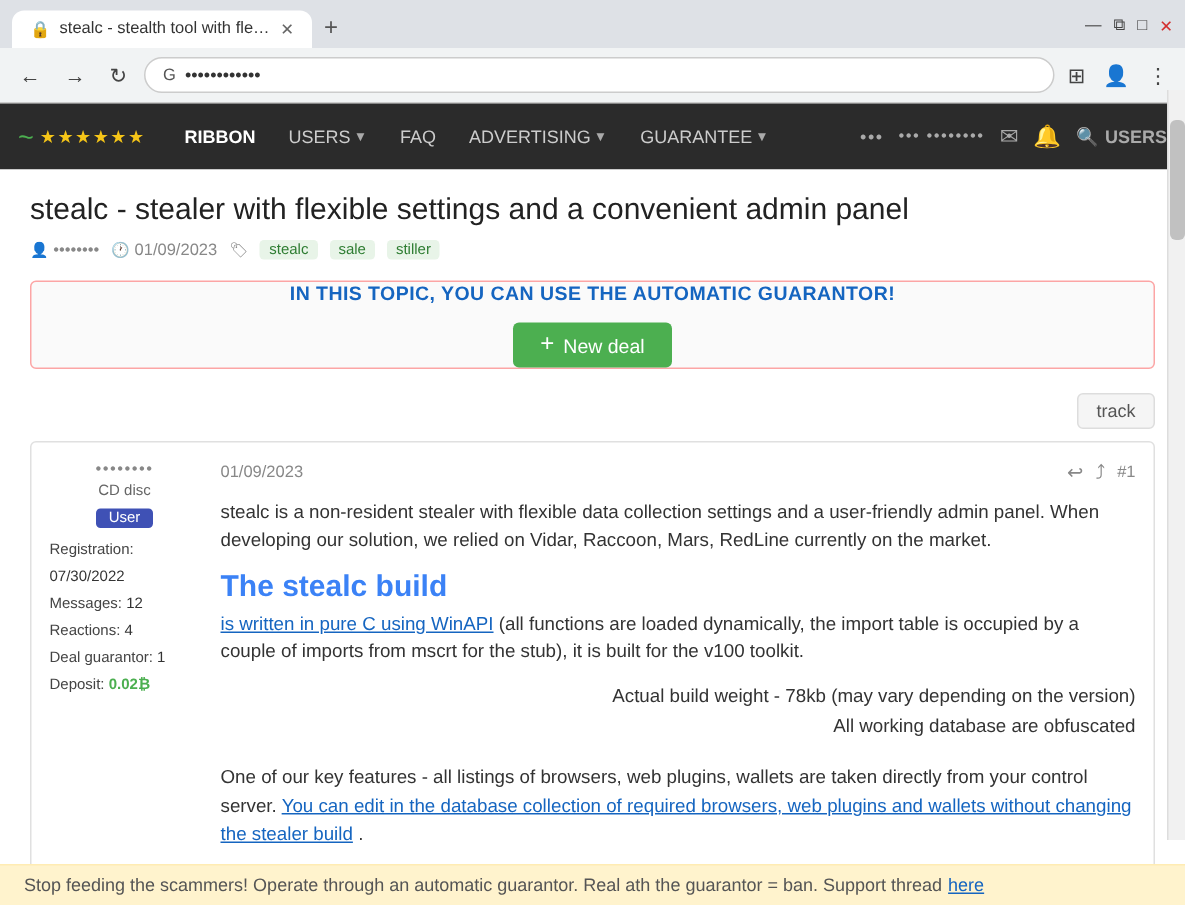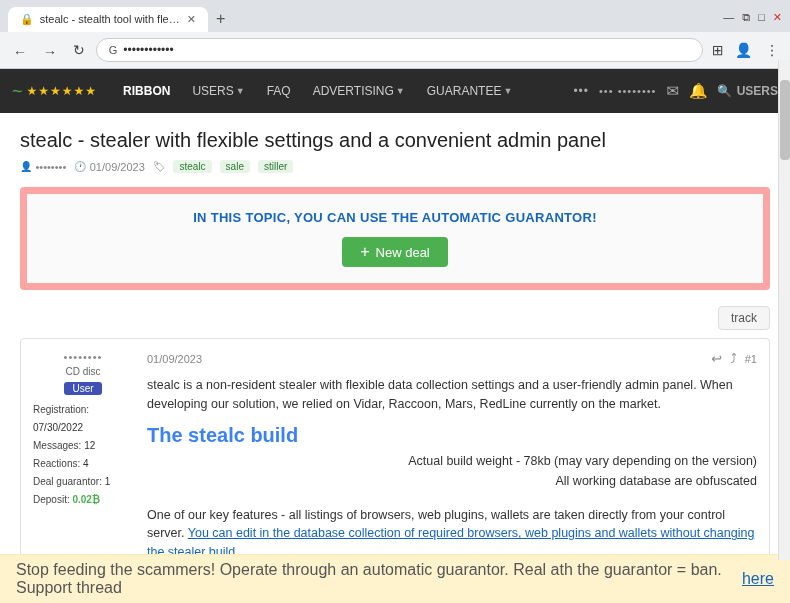--- a/index.html
+++ b/index.html
@@ -48,7 +48,7 @@
     .meta-tag { background: #e8f4e8; color: #2e7d32; padding: 1px 6px; border-radius: 3px; font-size: 10px; }
 
     
-    .guarantor-box { border: 7px solid #fca5a5; border-radius: 4px; padding: 16px; text-align: center; margin-bottom: 16px; background: #fafafa; }
+    .guarantor-box { border: 1px solid #fca5a5; border-radius: 4px; text-align: center; margin-bottom: 16px; background: #fafafa; }
     .guarantor-title { color: #1565c0; font-size: 13px; font-weight: bold; margin-bottom: 12px; letter-spacing: 0.3px; }
     .new-deal-btn { background: #4caf50; color: #fff; border: none; border-radius: 4px; padding: 7px 18px; font-size: 13px; cursor: pointer; display: inline-flex; align-items: center; gap: 6px; }
     .btn-plus { font-size: 16px; line-height: 1; }

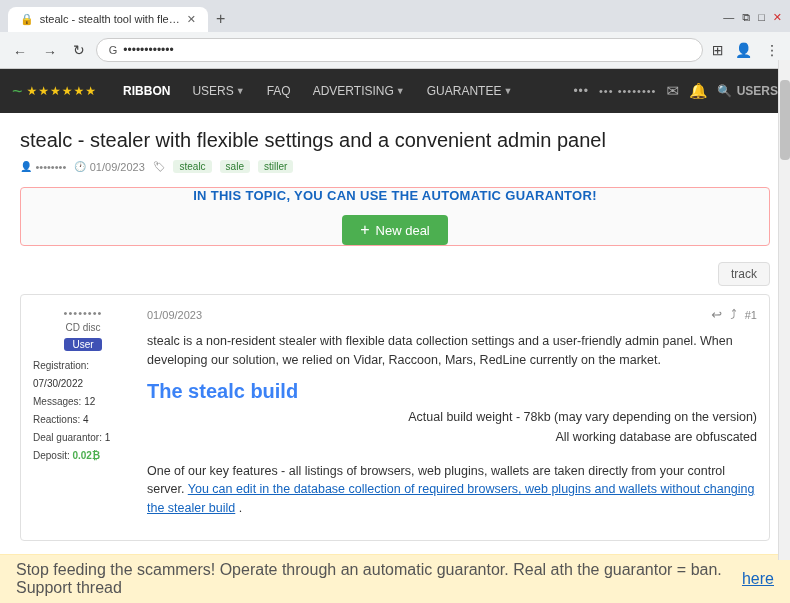--- a/index.html
+++ b/index.html
@@ -232,6 +232,10 @@
         </div>
         <p class="post-text">stealc is a non-resident stealer with flexible data collection settings and a user-friendly admin panel. When developing our solution, we relied on Vidar, Raccoon, Mars, RedLine currently on the market.</p>
         <h2 class="post-heading">The stealc build</h2>
+        <p class="post-text">
+          <a class="post-link">is written in pure C using WinAPI</a>
+          <span> (all functions are loaded dynamically, the import table is occupied by a couple of imports from mscrt for the stub), it is built for the v100 toolkit.</span>
+        </p>
         <p class="post-list-item">Actual build weight - 78kb (may vary depending on the version)</p>
         <p class="post-list-item">All working database are obfuscated</p>
         <br>

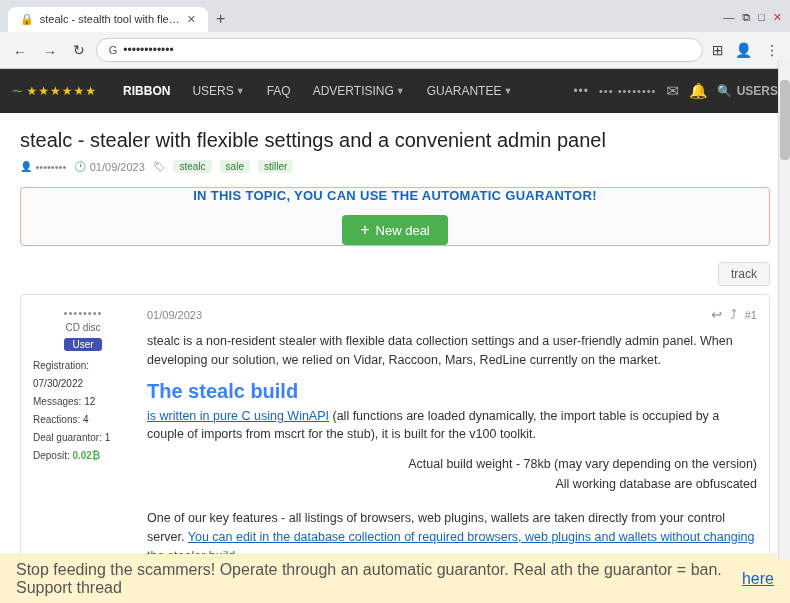--- a/index.html
+++ b/index.html
@@ -85,7 +85,7 @@
     .watermark-overlay { position: relative; }
 
     
-    .bottom-warning { background: #fff3cd; border-top: 1px solid #ffecb3; padding: 6px 16px; font-size: 16px; color: #555; display: flex; align-items: center; gap: 4px; position: fixed; bottom: 0; width: 790px; }
+    .bottom-warning { background: #fff3cd; border-top: 1px solid #ffecb3; padding: 6px 16px; font-size: 12px; color: #555; display: flex; align-items: center; gap: 4px; position: fixed; bottom: 0; width: 790px; }
     .warning-link { color: #1565c0; text-decoration: underline; cursor: pointer; }
 
     

